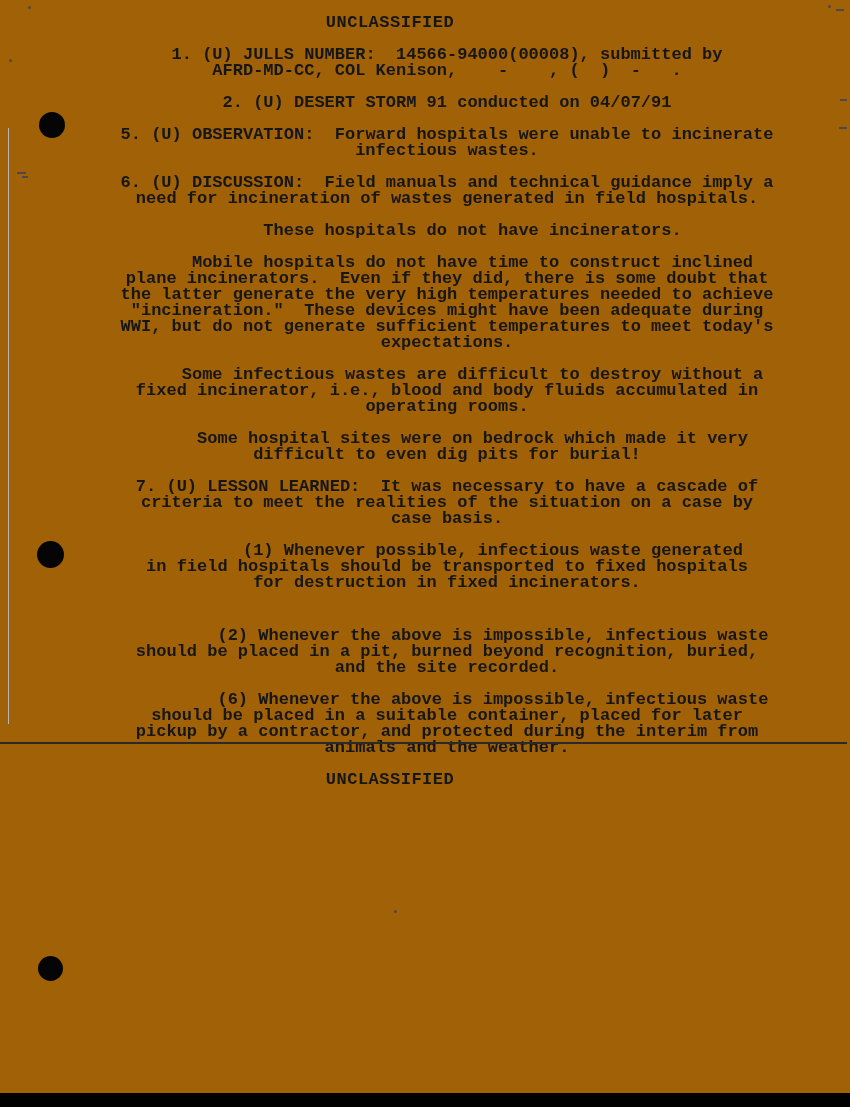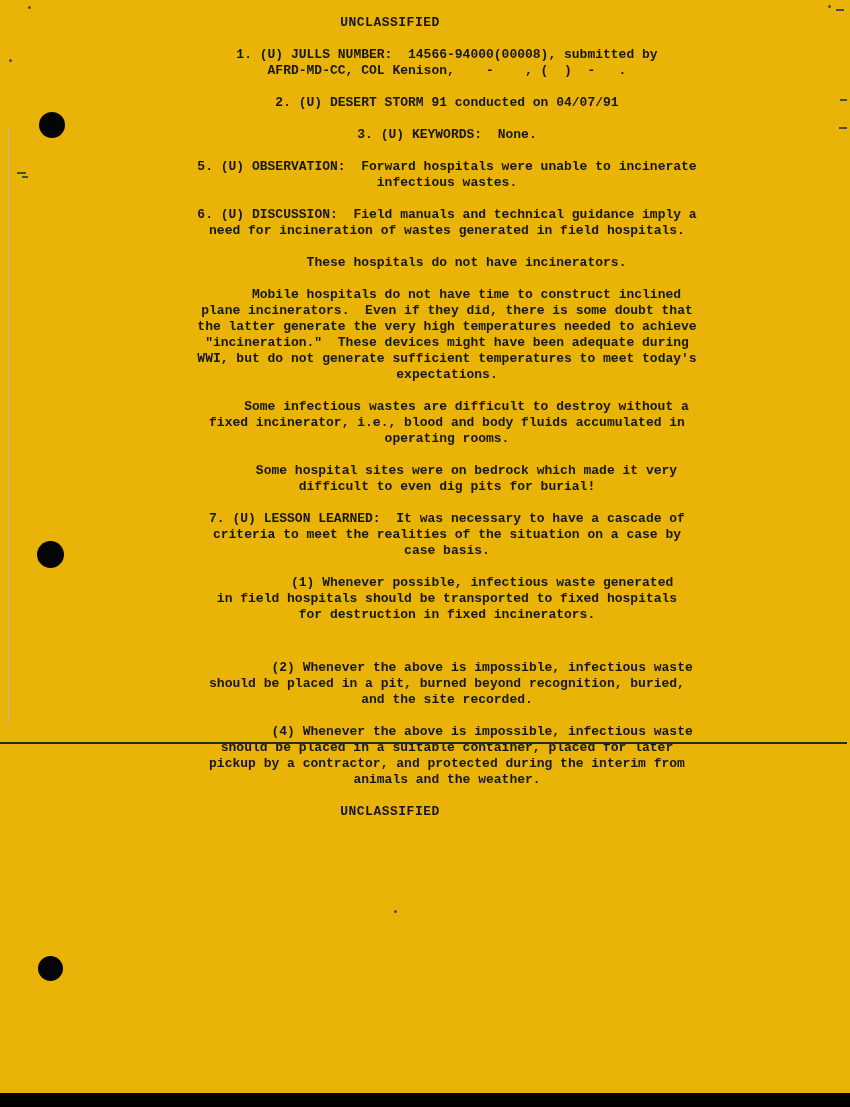--- a/index.html
+++ b/index.html
@@ -9,11 +9,11 @@
     width: 850px;
     height: 1107px;
     margin: 0 auto;
-    background: #eab308;
+    background: #a16207;
     overflow: hidden;
     font-family: "Liberation Mono", "DejaVu Sans Mono", monospace;
     font-weight: 700;
-    font-size: 13px;
+    font-size: 17px;
     line-height: 16px;
     color: #161616;
   }

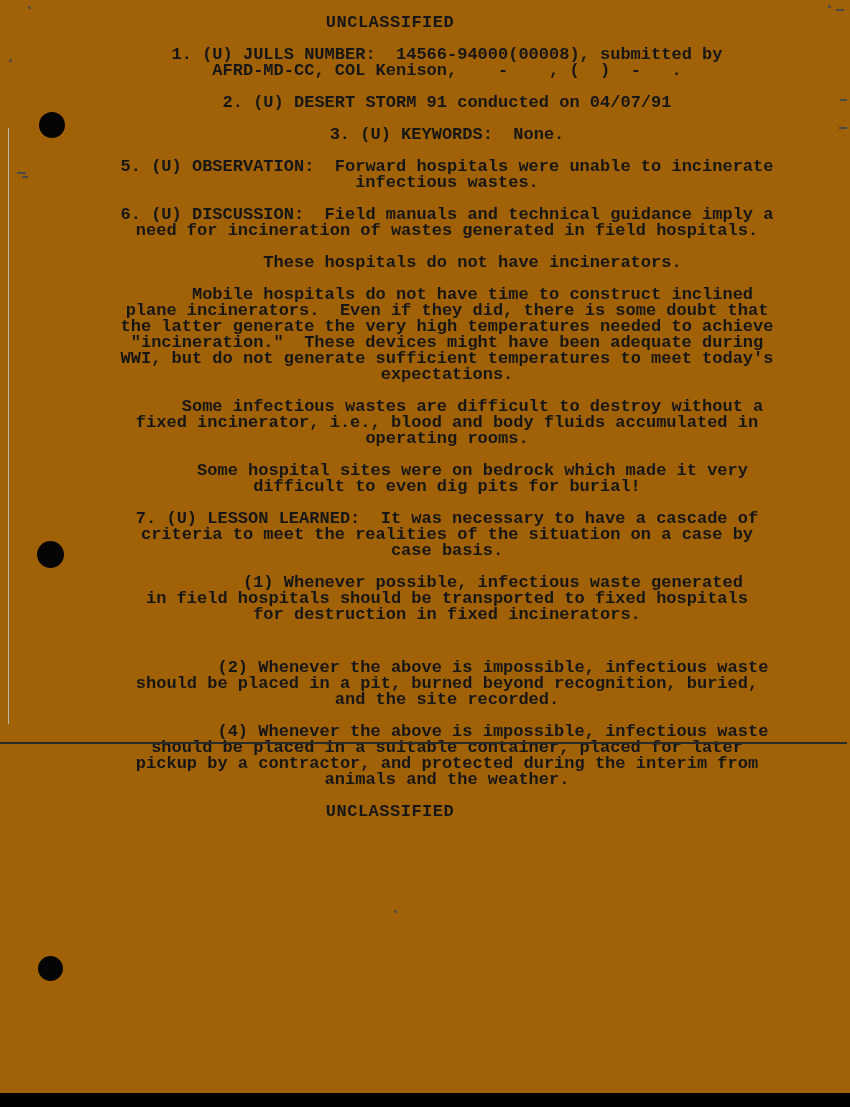--- a/index.html
+++ b/index.html
@@ -87,7 +87,6 @@
     <div class="para">1. (U) JULLS NUMBER:  14566-94000(00008), submitted by
 AFRD-MD-CC, COL Kenison,    -    , (  )  -   .</div>
     <div class="para">2. (U) DESERT STORM 91 conducted on 04/07/91</div>
-    <div class="para">3. (U) KEYWORDS:  None.</div>
     <div class="para">5. (U) OBSERVATION:  Forward hospitals were unable to incinerate
 infectious wastes.</div>
     <div class="para">6. (U) DISCUSSION:  Field manuals and technical guidance imply a

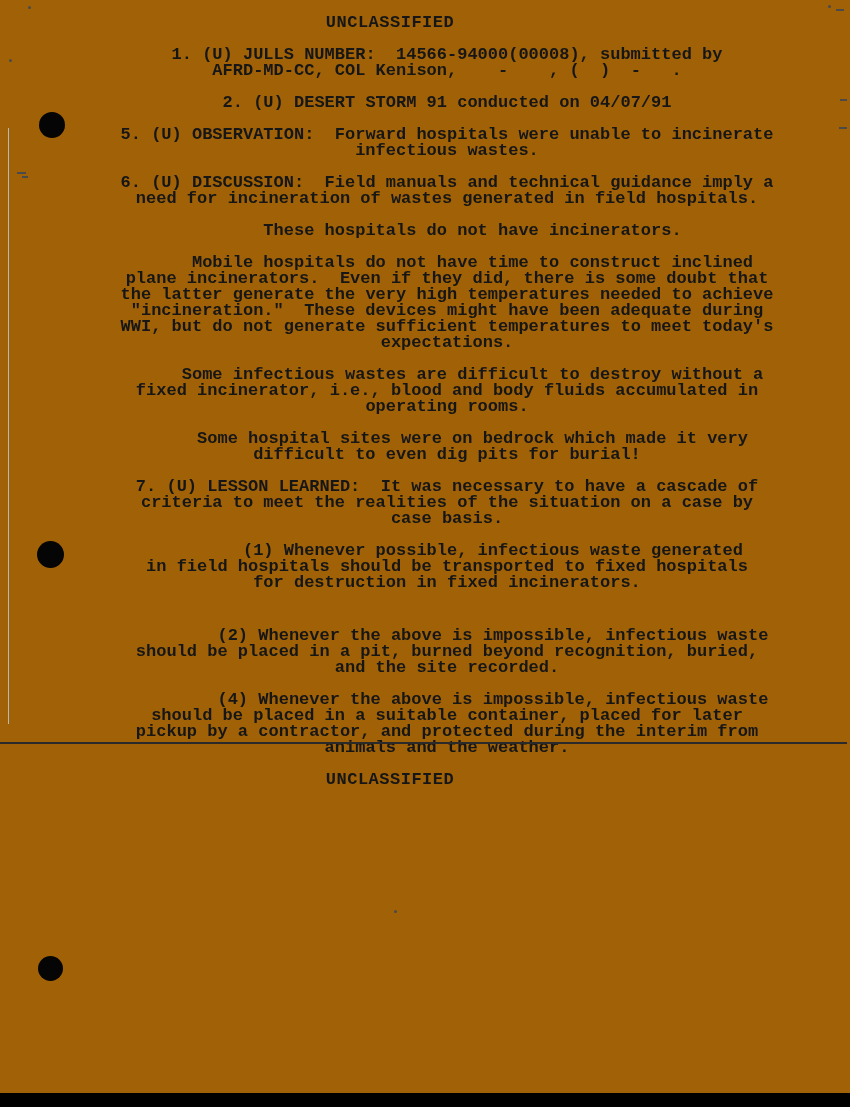--- a/index.html
+++ b/index.html
@@ -112,7 +112,7 @@
     <div class="para mt-lg">         (2) Whenever the above is impossible, infectious waste
 should be placed in a pit, burned beyond recognition, buried,
 and the site recorded.</div>
-    <div class="para">         (4) Whenever the above is impossible, infectious waste
+    <div class="para">         (6) Whenever the above is impossible, infectious waste
 should be placed in a suitable container, placed for later
 pickup by a contractor, and protected during the interim from
 animals and the weather.</div>

